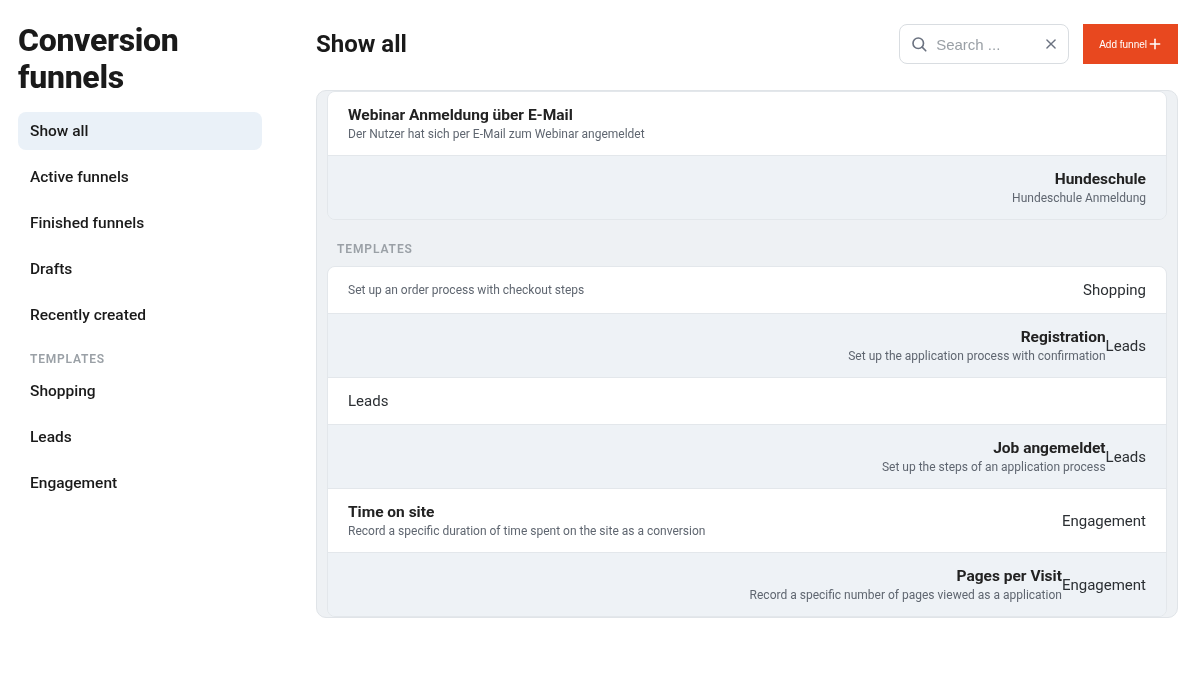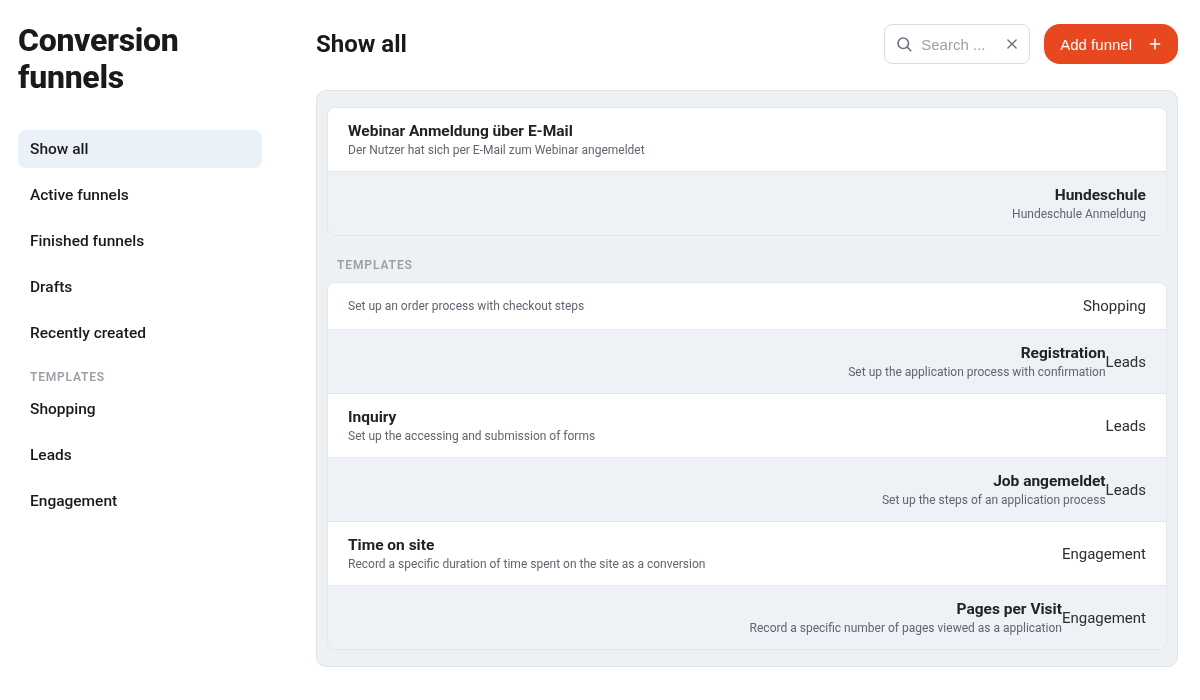--- a/index.html
+++ b/index.html
@@ -25,7 +25,7 @@
       font-size: 32px;
       font-weight: 800;
       line-height: 1.15;
-      margin-bottom: 34px;
+      margin-bottom: 16px;
       letter-spacing: -0.3px;
     }
     .nav-item {

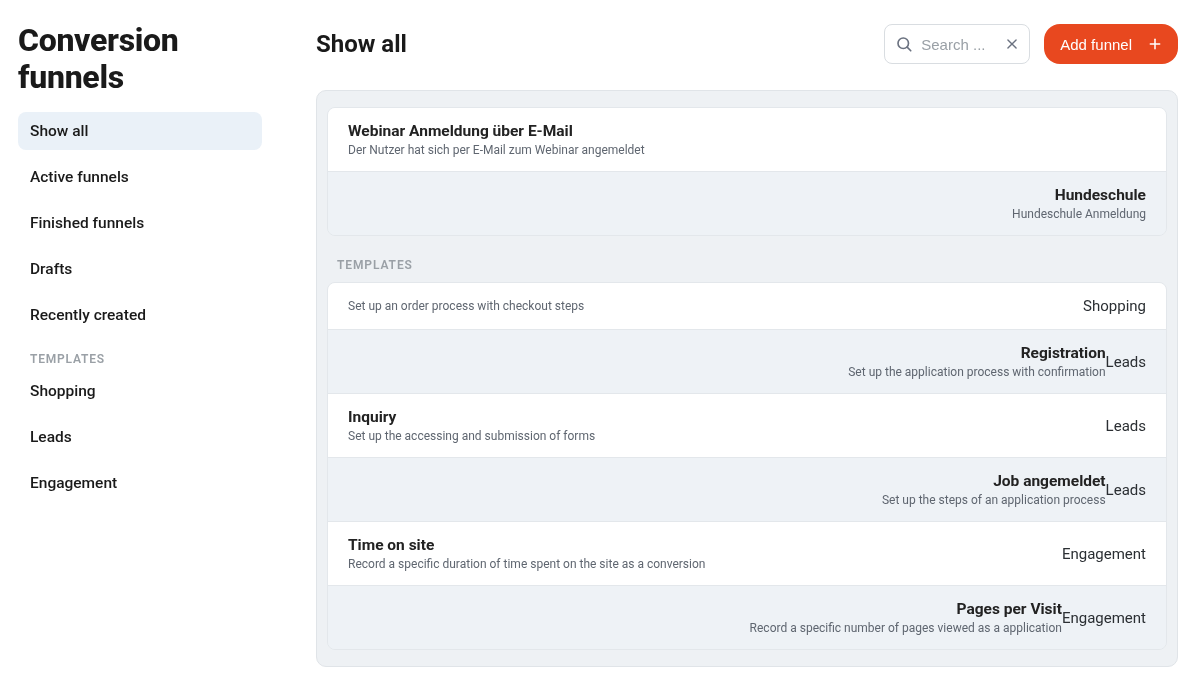--- a/index.html
+++ b/index.html
@@ -74,7 +74,7 @@
       border-radius: 8px;
       padding: 0 10px;
       height: 40px;
-      width: 146px;
+      width: 170px;
       gap: 8px;
       color: #6b7280;
     }

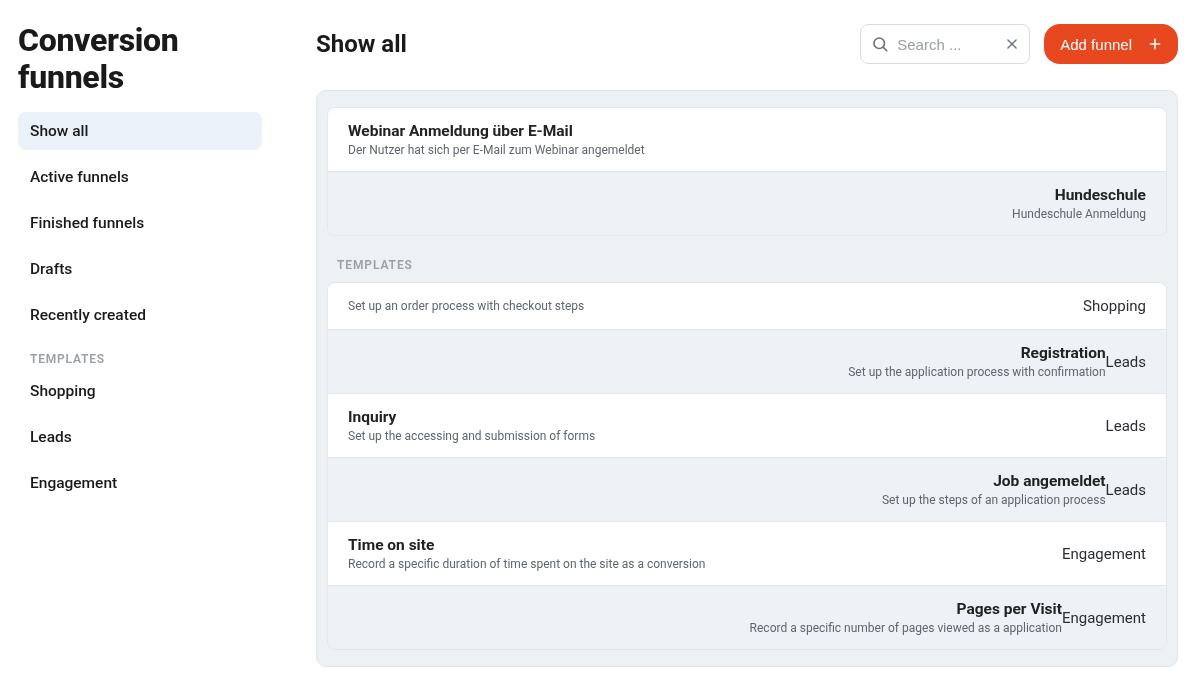--- a/index.html
+++ b/index.html
@@ -92,14 +92,14 @@
       background: #e8481f;
       color: #fff;
       border: none;
-      border-radius: 16px;
+      border-radius: 0;
       height: 40px;
       padding: 0 16px;
-      font-size: 15px;
+      font-size: 10px;
       font-weight: 500;
       display: flex;
       align-items: center;
-      gap: 16px;
+      gap: 1px;
       cursor: pointer;
     }
     .panel {

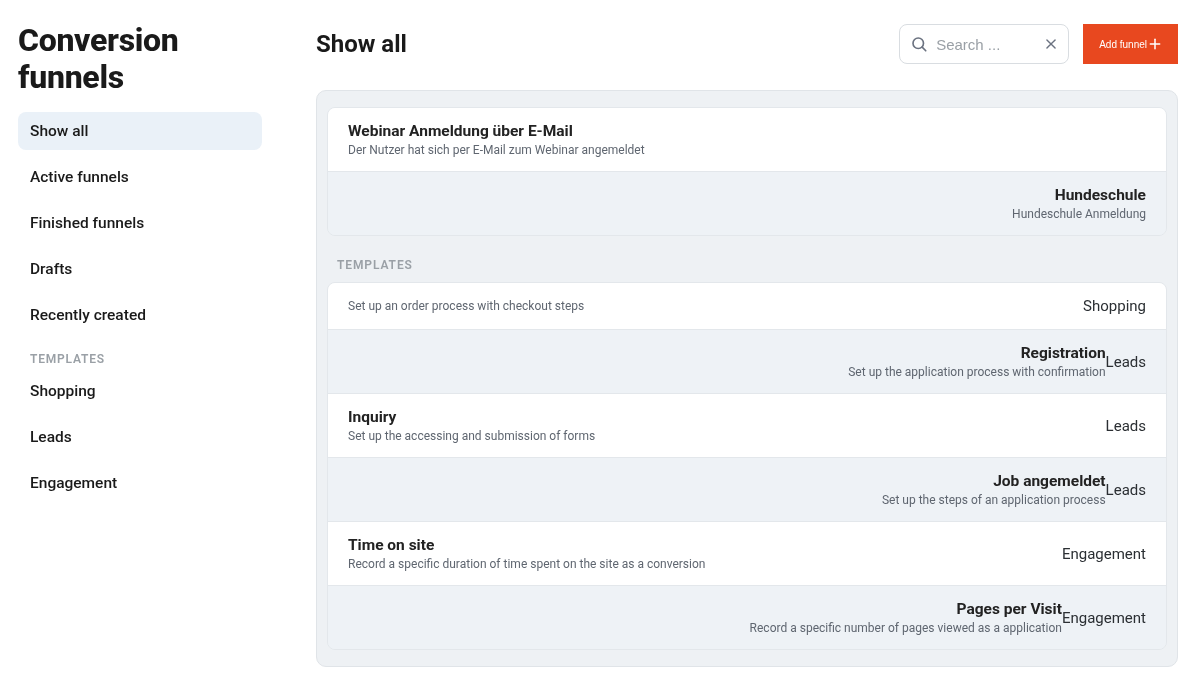--- a/index.html
+++ b/index.html
@@ -106,7 +106,7 @@
       background: #eef1f4;
       border: 1px solid #e0e4e8;
       border-radius: 10px;
-      padding: 16px 10px;
+      padding: 0 10px;
       overflow-y: auto;
     }
     .group {

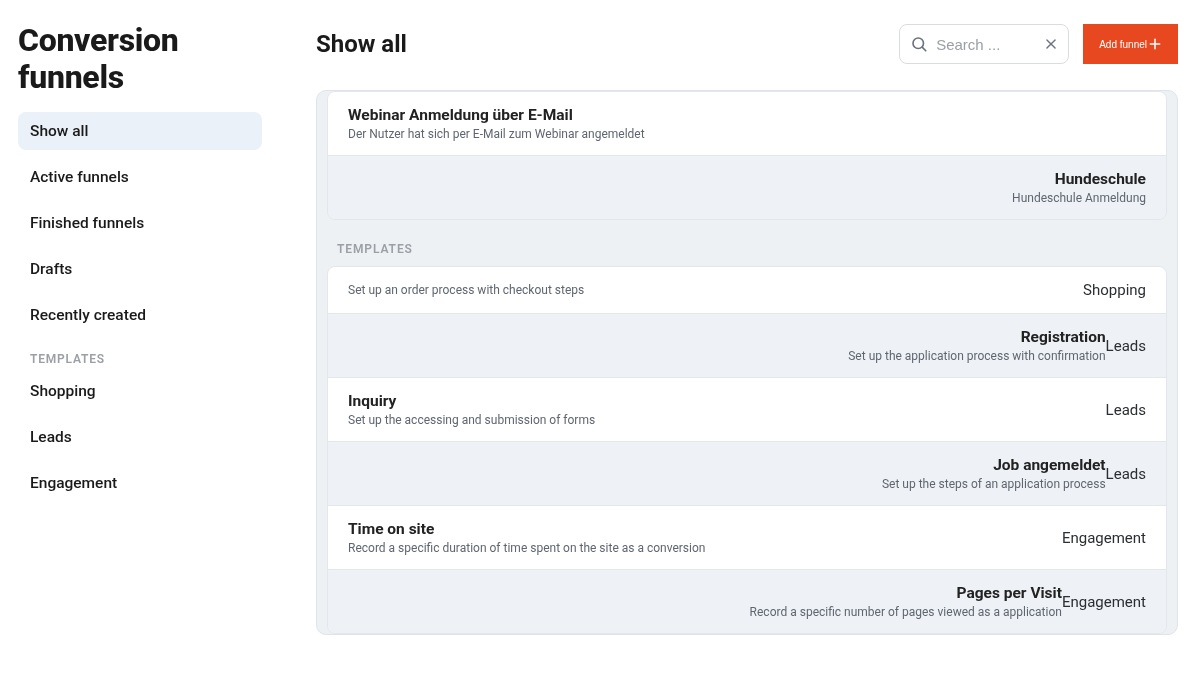--- a/index.html
+++ b/index.html
@@ -252,10 +252,6 @@
           <div class="row-tag">Leads</div>
         </div>
         <div class="row white">
-          <div class="row-left">
-            <div class="row-title">Inquiry</div>
-            <div class="row-sub">Set up the accessing and submission of forms</div>
-          </div>
           <div class="row-tag">Leads</div>
         </div>
         <div class="row grey">

